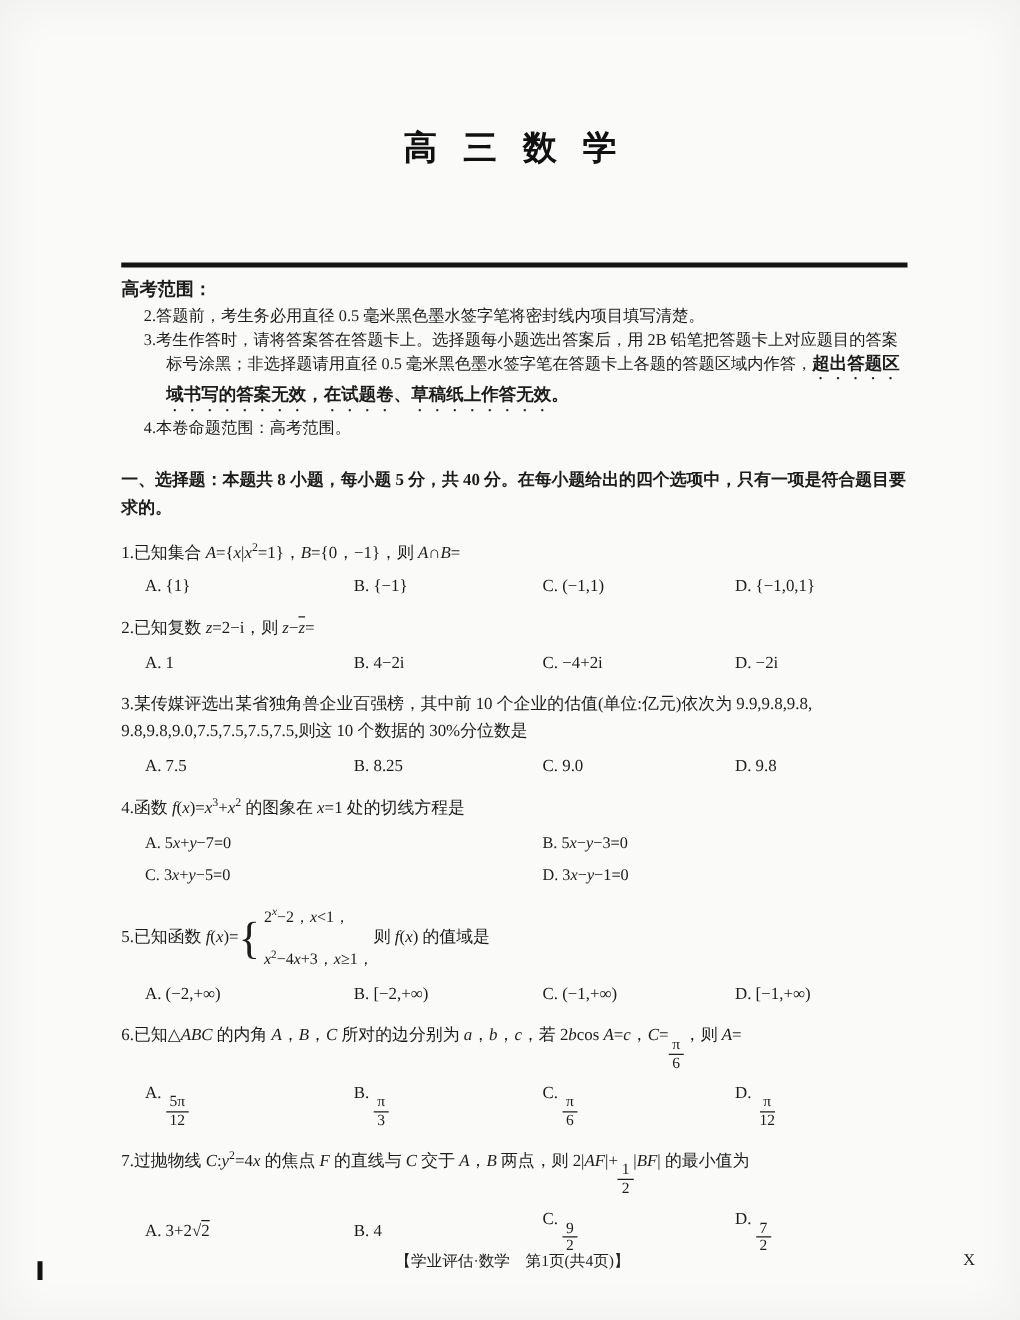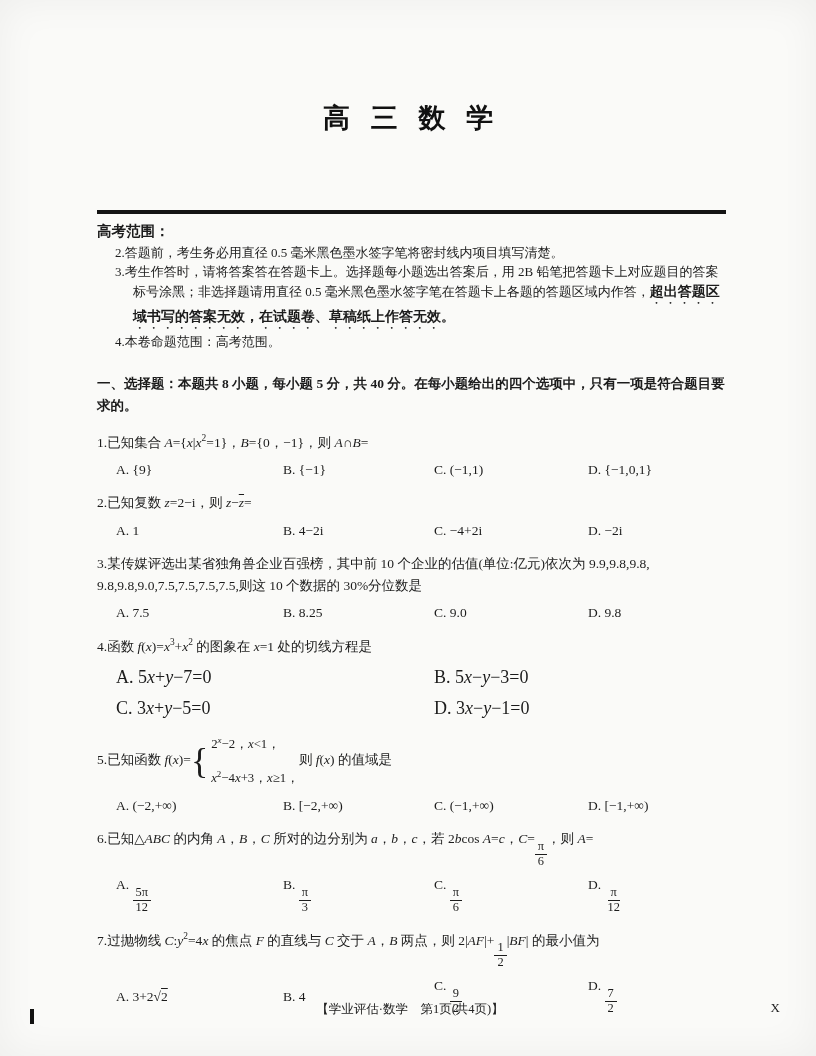--- a/index.html
+++ b/index.html
@@ -151,7 +151,7 @@
   <div class="q">
     <div class="stem">1.已知集合 <i>A</i>={<i>x</i>|<i>x</i><sup>2</sup>=1}，<i>B</i>={0，−1}，则 <i>A</i>∩<i>B</i>=</div>
     <div class="opts">
-      <span class="opt">A. {9}</span>
+      <span class="opt">A. {1}</span>
       <span class="opt">B. {−1}</span>
       <span class="opt">C. (−1,1)</span>
       <span class="opt">D. {−1,0,1}</span>

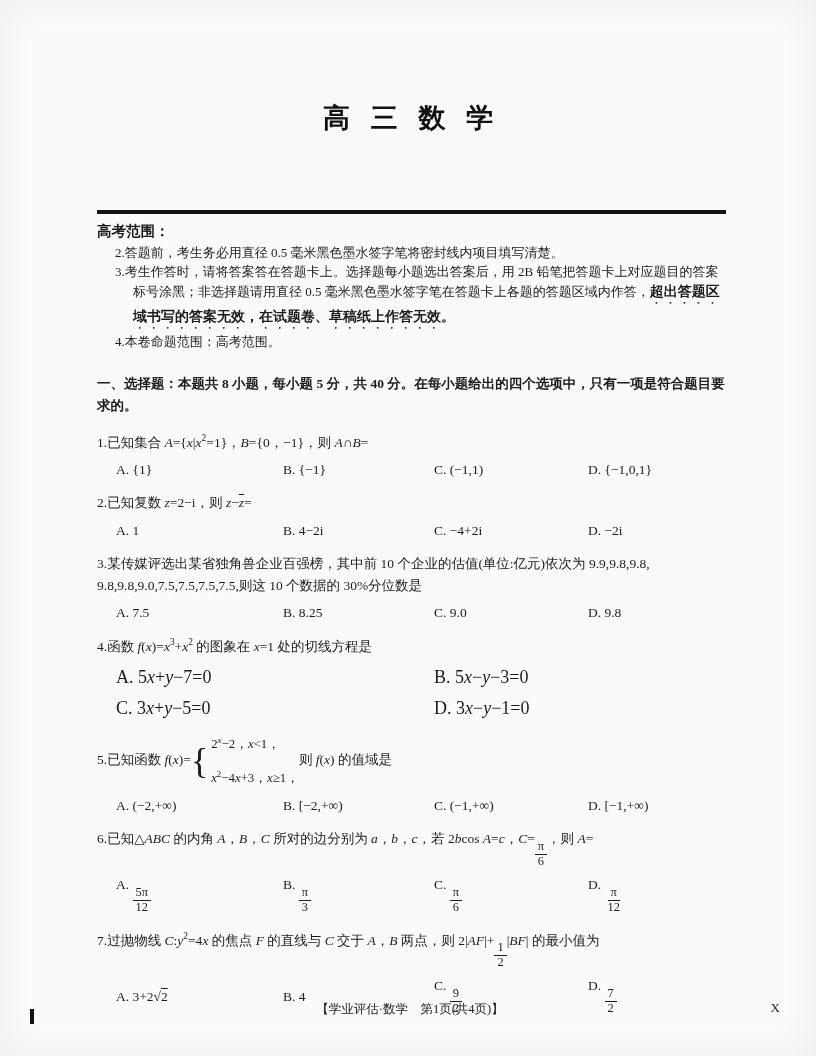--- a/index.html
+++ b/index.html
@@ -76,7 +76,7 @@
     row-gap:10px;
     padding-left:19px;
     margin-top:9px;
-    font-size:18px;
+    font-size:13px;
   }
   i{font-style:italic;}
   sup{font-size:0.7em;}

